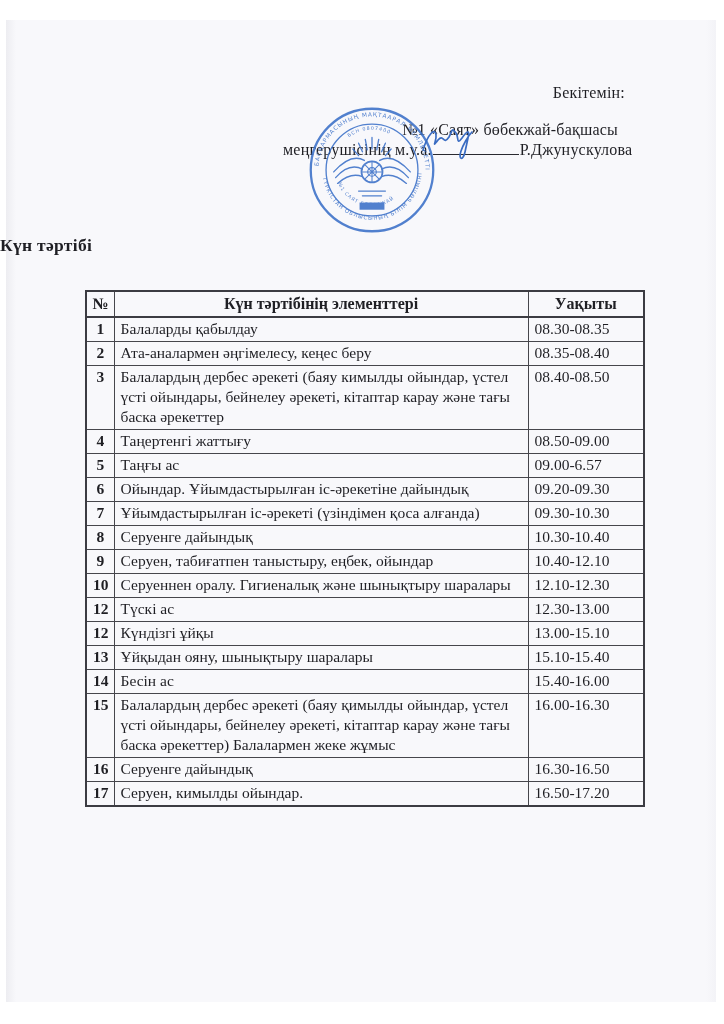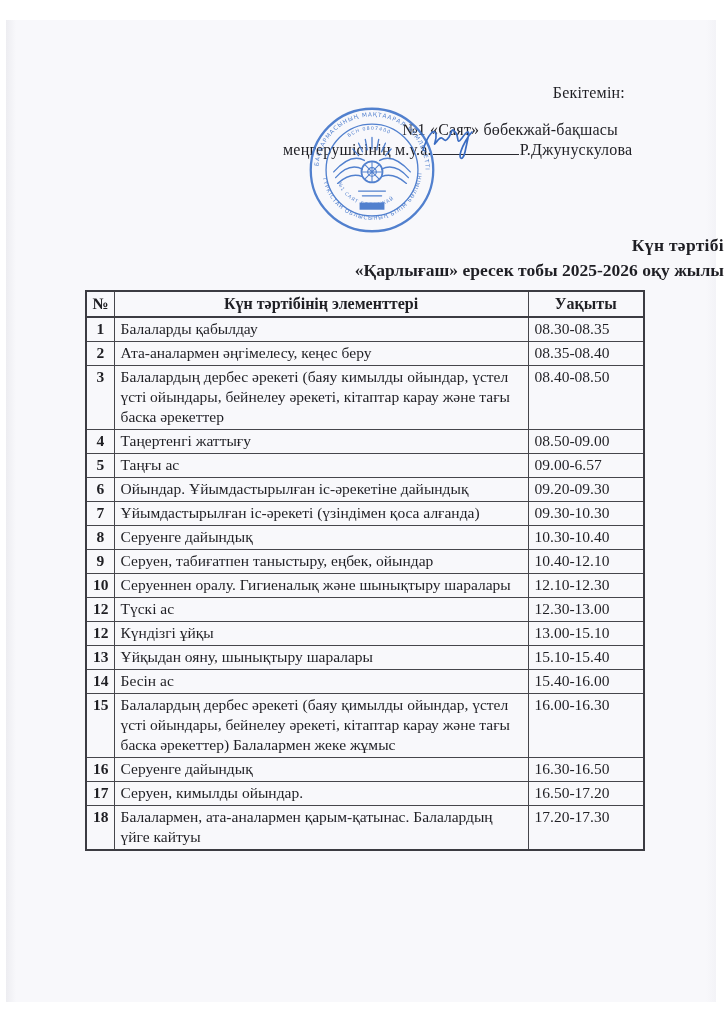--- a/index.html
+++ b/index.html
@@ -21,7 +21,7 @@
   }
   .stamp{position:absolute;left:305px;top:103px;width:134px;height:134px;opacity:.88;}
   .signature{position:absolute;left:420px;top:124px;width:64px;height:40px;}
-  .title{position:absolute;left:0;width:724px;text-align:right;font-weight:bold;font-size:17.5px;}
+  .title{position:absolute;left:0;width:724px;text-align:left;font-weight:bold;font-size:17.5px;}
   .title.t1{top:235px;letter-spacing:.3px;}
   .title.t2{top:260px;}
   table.schedule{

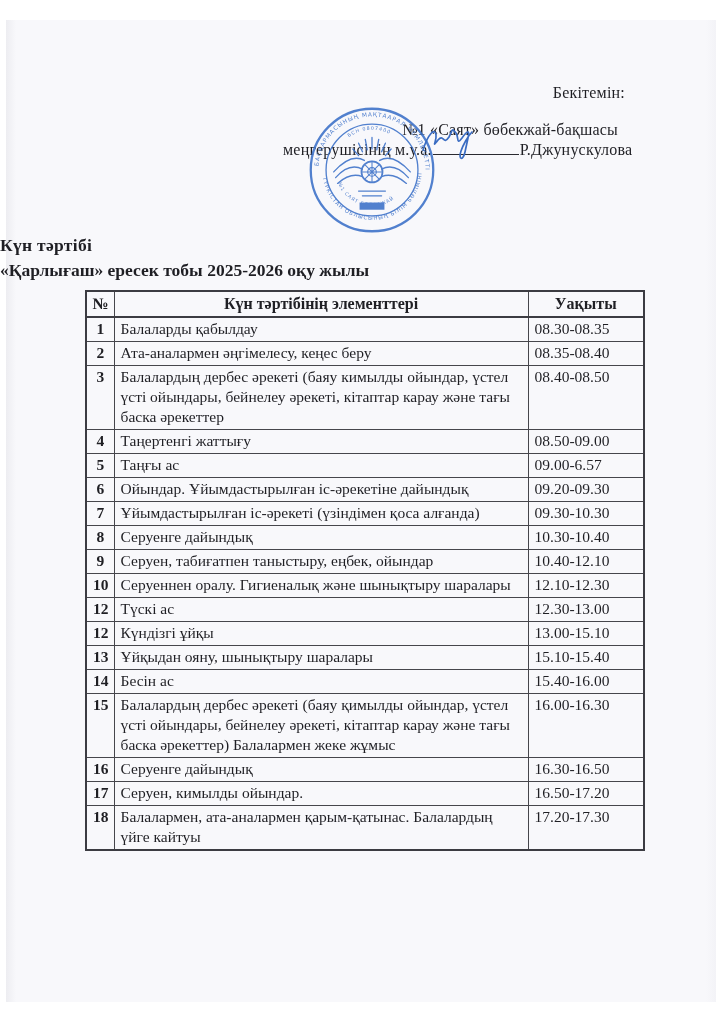--- a/index.html
+++ b/index.html
@@ -89,7 +89,6 @@
   </svg>
 
   <div class="title t1">Күн   тәртібі</div>
-  <div class="title t2">«Қарлығаш» ересек тобы 2025-2026 оқу жылы</div>
 
   <table class="schedule">
     <colgroup>

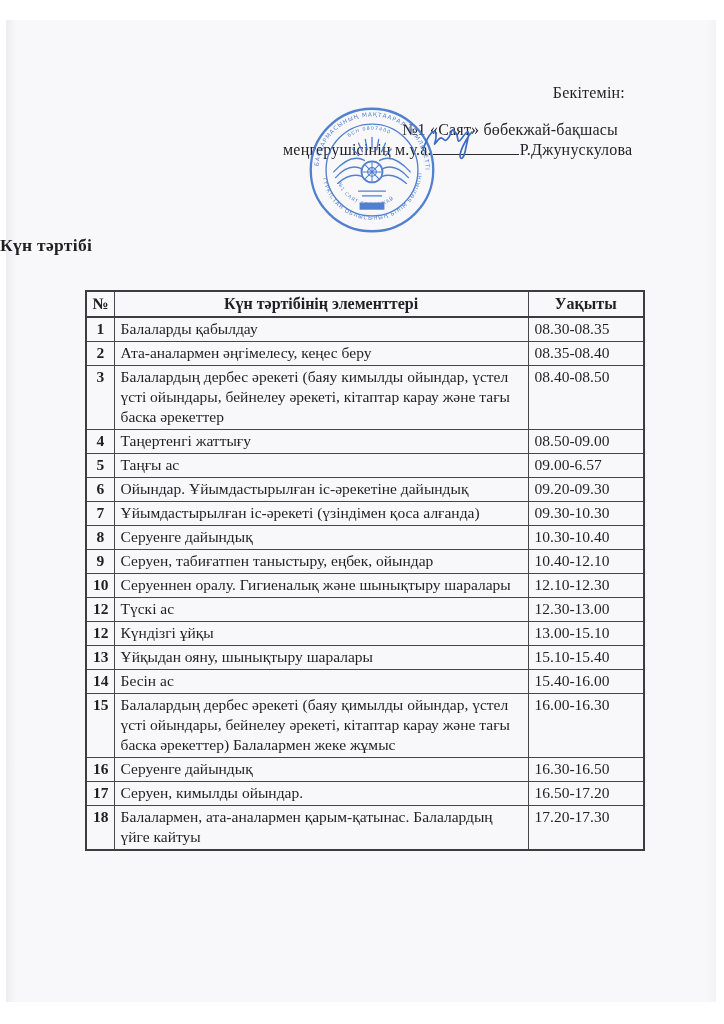--- a/index.html
+++ b/index.html
@@ -189,11 +189,6 @@
           <td class="element">Серуен, кимылды ойындар.</td>
           <td class="time">16.50-17.20</td>
         </tr>
-        <tr>
-          <td class="num">18</td>
-          <td class="element">Балалармен, ата-аналармен қарым-қатынас. Балалардың үйге кайтуы</td>
-          <td class="time">17.20-17.30</td>
-        </tr>
       </tbody>
   </table>
 </div>

